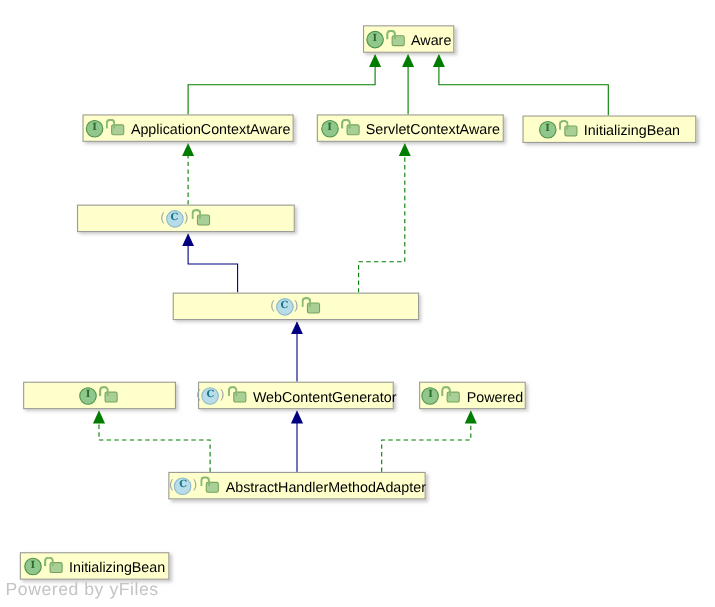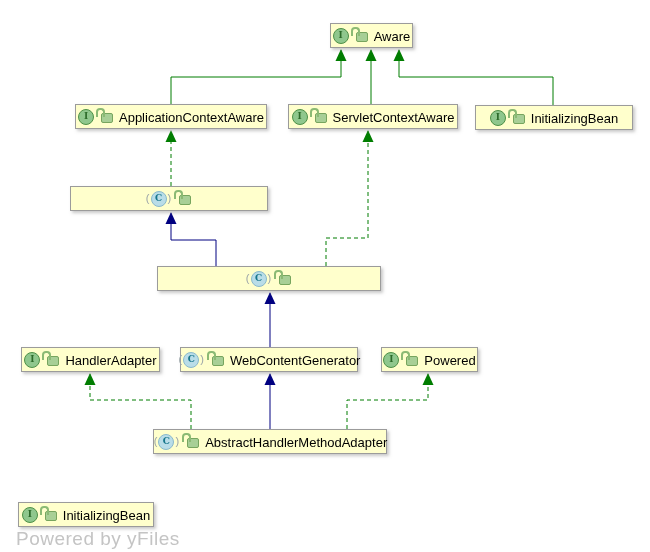--- a/index.html
+++ b/index.html
@@ -114,7 +114,6 @@
         <span>I</span>
       </span>
     <span class="lock"></span>
-    <span class="lbl">HandlerAdapter</span>
   </div>
 
   <div class="node" style="left:180px;top:347px;width:178px;">

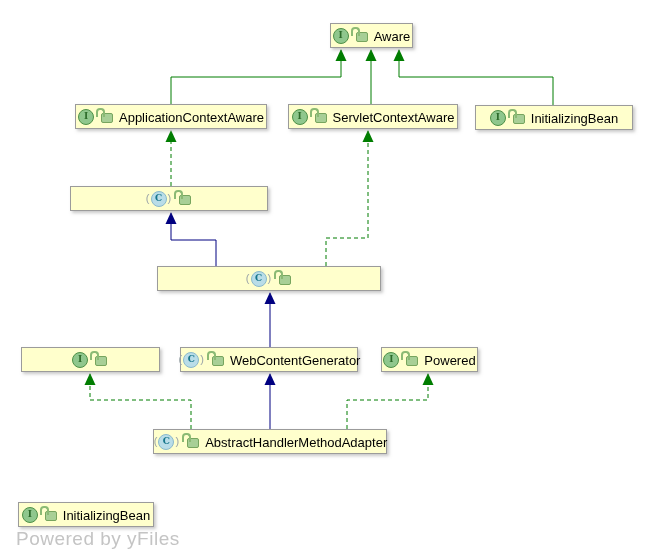--- a/index.html
+++ b/index.html
@@ -26,7 +26,7 @@
   .lock::before{content:"";position:absolute;left:-6px;top:-6px;width:5px;height:7px;
         border:2px solid #8bba74;border-bottom:none;border-radius:4px 4px 0 0;}
 
-  .watermark{position:absolute;left:16px;top:528px;font-size:19px;color:#c4c4c4;
+  .watermark{position:absolute;left:5px;top:528px;font-size:16px;color:#c4c4c4;
         letter-spacing:0.5px;}
 </style>
 </head>

